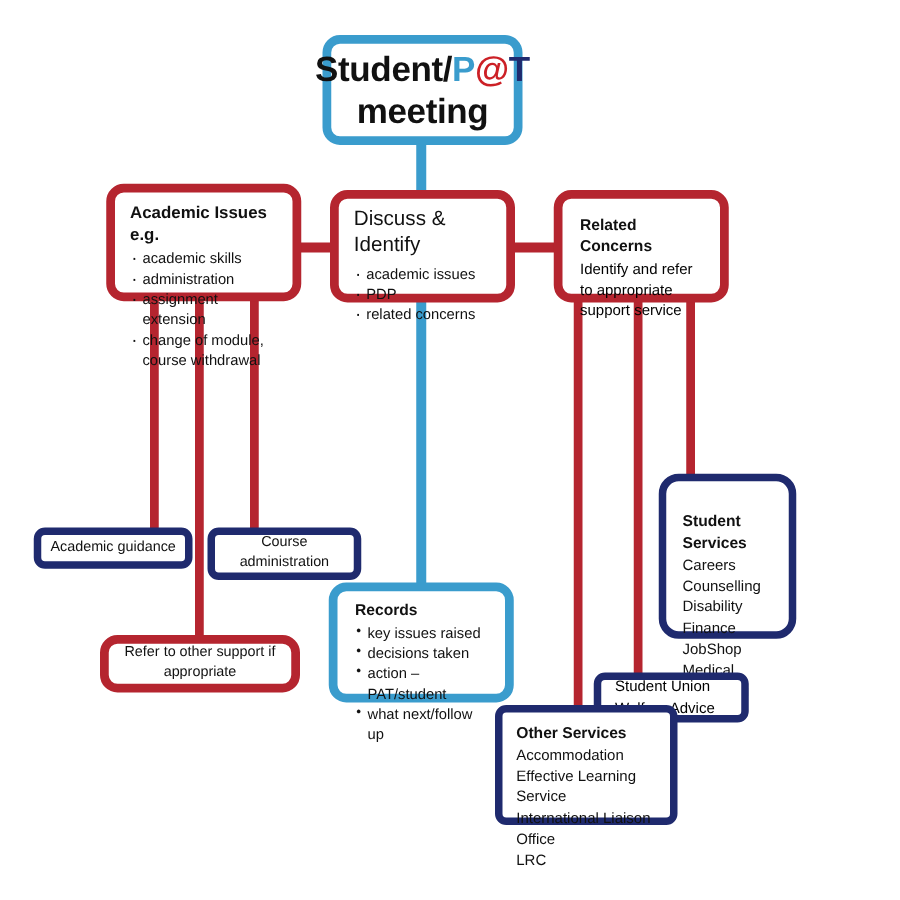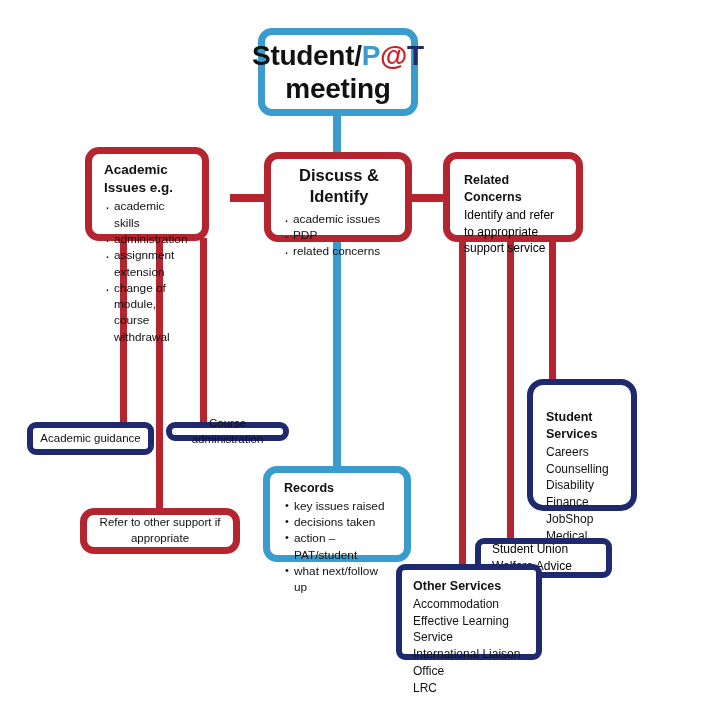--- a/index.html
+++ b/index.html
@@ -168,7 +168,7 @@
     </div>
   </div>
 
-  <div class="box box-red" style="left:85px; top:147px; width:124px; height:94px;">
+  <div class="box box-red" style="left:85px; top:147px; width:156px; height:94px;">
     <div class="inner">
       <div class="hdr">Academic Issues e.g.</div>
       <ul class="blist">

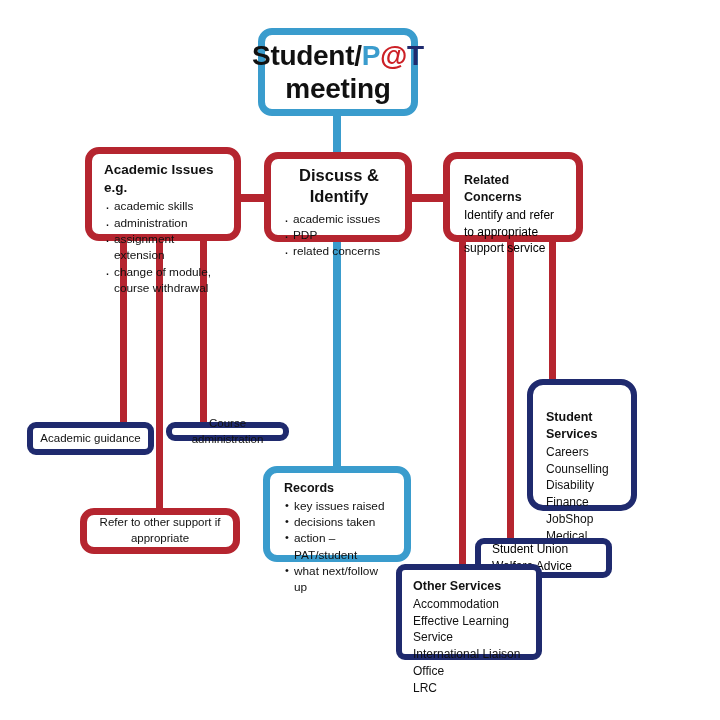--- a/index.html
+++ b/index.html
@@ -63,11 +63,10 @@
   }
   .hdr-lg {
     font-size: 16.5px;
-    font-weight: bold;
+    font-weight: normal;
     color: #111111;
     line-height: 1.3;
     margin-bottom: 3px;
-    text-align: center;
   }
   .hdr-md {
     font-size: 12.5px;

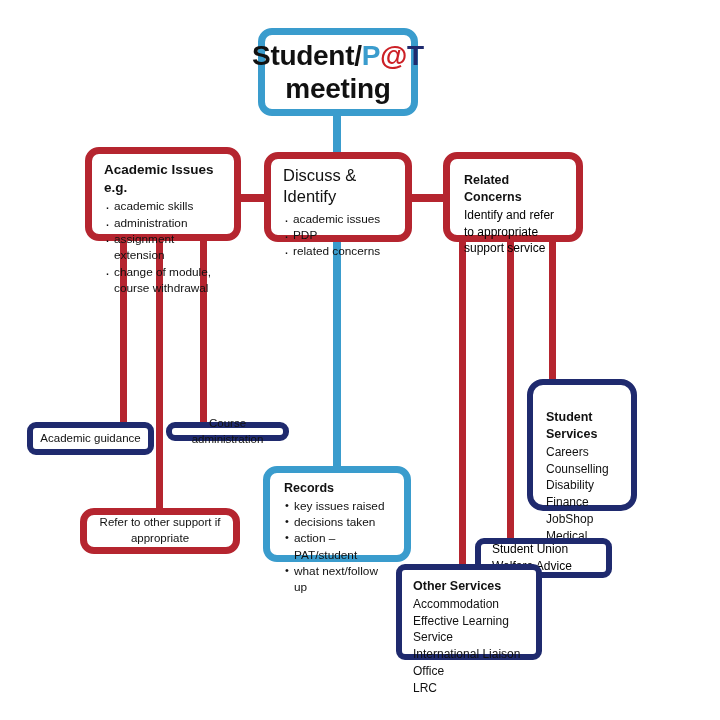--- a/index.html
+++ b/index.html
@@ -203,7 +203,7 @@
     </div>
   </div>
 
-  <div class="box box-navy" style="left:166px; top:422px; width:123px; height:19px;">
+  <div class="box box-navy" style="left:166px; top:422px; width:123px; height:42px;">
     <div class="center-flex">
       <div class="small-label">Course administration</div>
     </div>

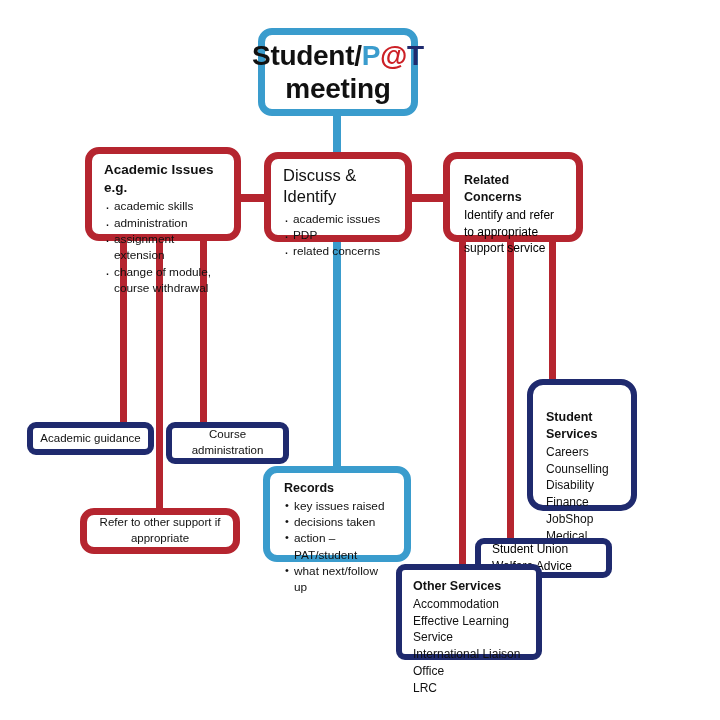--- a/index.html
+++ b/index.html
@@ -242,7 +242,7 @@
     </div>
   </div>
 
-  <div class="box box-navy" style="left:475px; top:538px; width:137px; height:40px;">
+  <div class="box box-navy" style="left:475px; top:538px; width:124px; height:40px;">
     <div class="vcenter" style="padding-left:11px;">
       <div class="ptext">Student Union</div>
       <div class="ptext">Welfare Advice</div>

